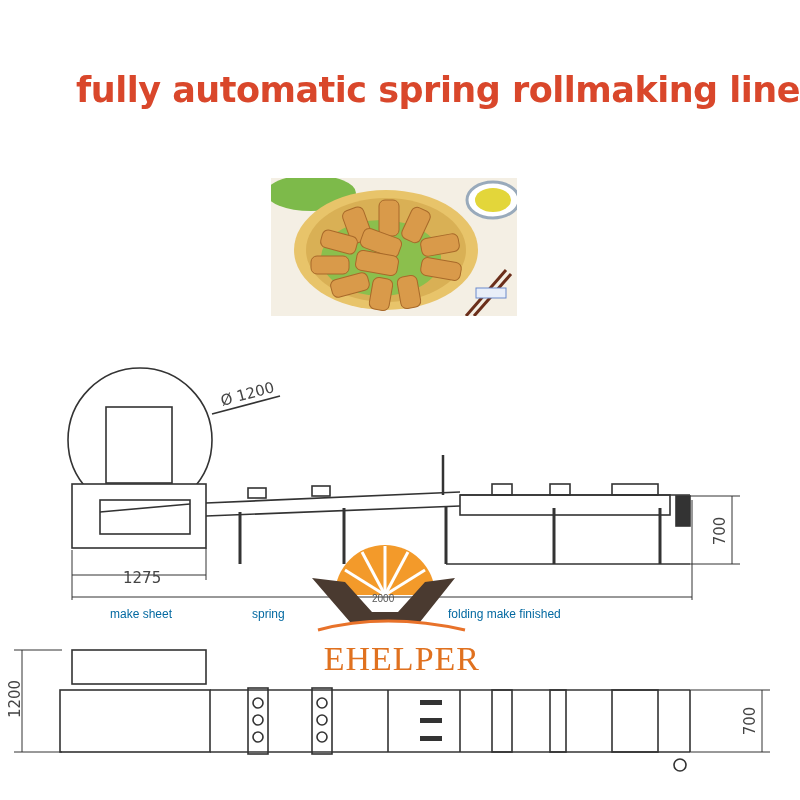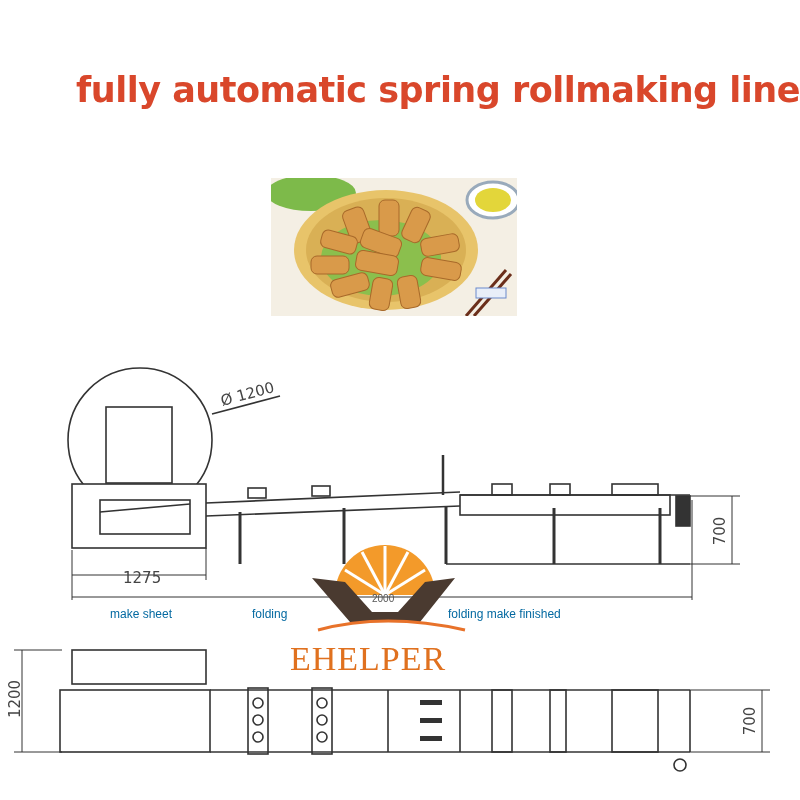--- a/index.html
+++ b/index.html
@@ -134,7 +134,7 @@
 <div class="dim" style="left:123px;top:569px;">1275</div>
 <div class="dim" style="left:706px;top:522px;transform:rotate(-90deg);">700</div>
 <div class="lbl" style="left:110px;top:607px;">make sheet</div>
-<div class="lbl" style="left:252px;top:607px;">folding</div>
+<div class="lbl" style="left:252px;top:607px;">spring</div>
 <div class="lbl" style="left:448px;top:607px;">folding make finished</div>
 <div class="lbl" style="left:372px;top:576px;font-size:10px;color:#555;margin-top:17px;">2000</div>
 <div class="brand">EHELPER</div>

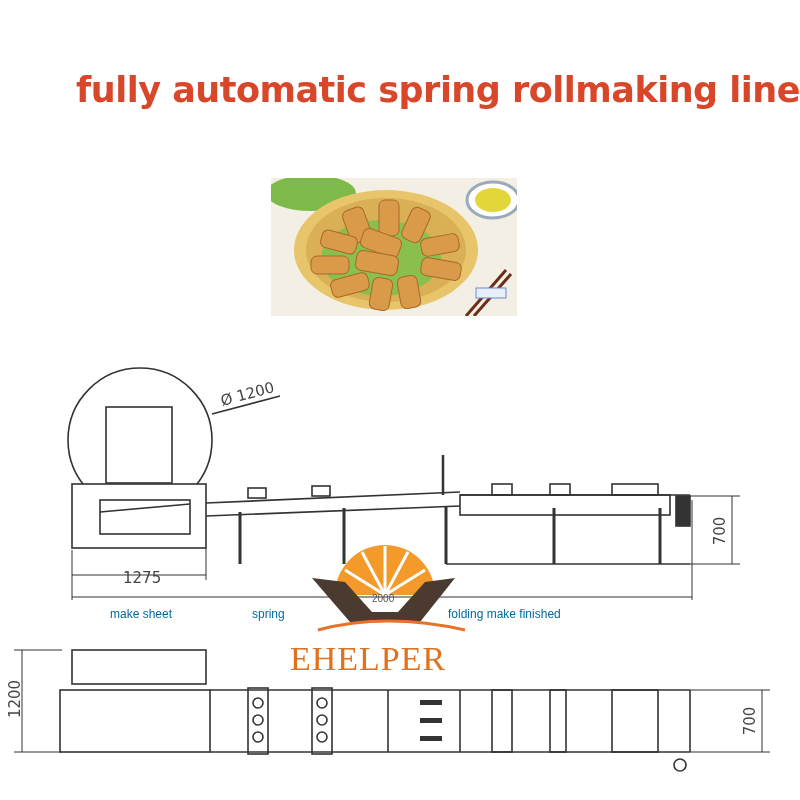--- a/index.html
+++ b/index.html
@@ -9,7 +9,7 @@
   .drawing{position:absolute;left:0;top:0;width:800px;height:800px;}
   .lbl{position:absolute;font-family:"Liberation Sans",sans-serif;font-size:12px;color:#0369a1;}
   .dim{position:absolute;font-family:"DejaVu Sans",sans-serif;color:#444;font-size:15px;}
-  .brand{position:absolute;left:290px;top:640px;width:190px;text-align:left;color:#e0711f;font-family:"Liberation Serif",serif;font-size:34px;letter-spacing:1px;}
+  .brand{position:absolute;left:290px;top:640px;width:190px;text-align:right;color:#e0711f;font-family:"Liberation Serif",serif;font-size:34px;letter-spacing:1px;}
 </style>
 </head>
 <body>

